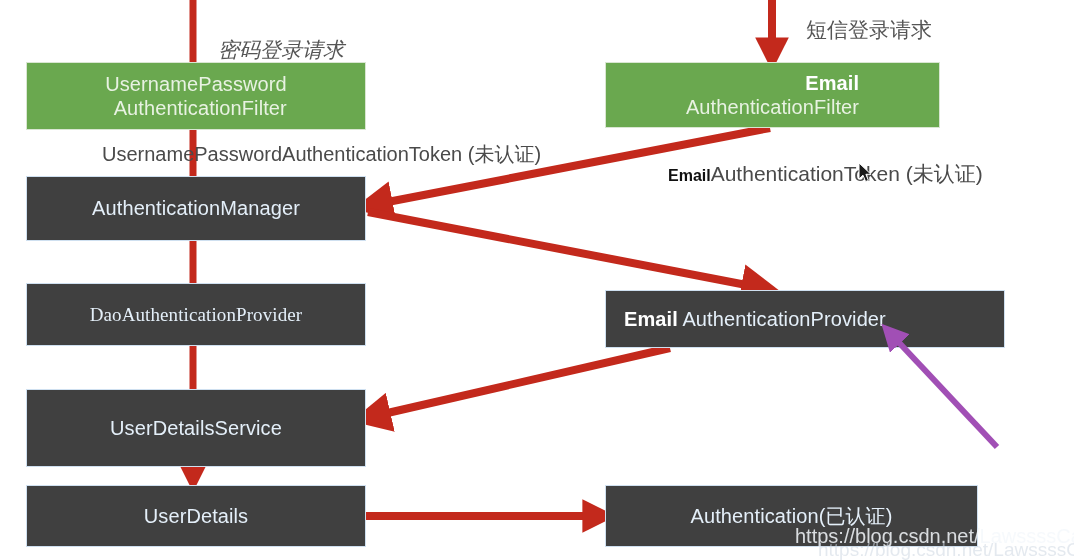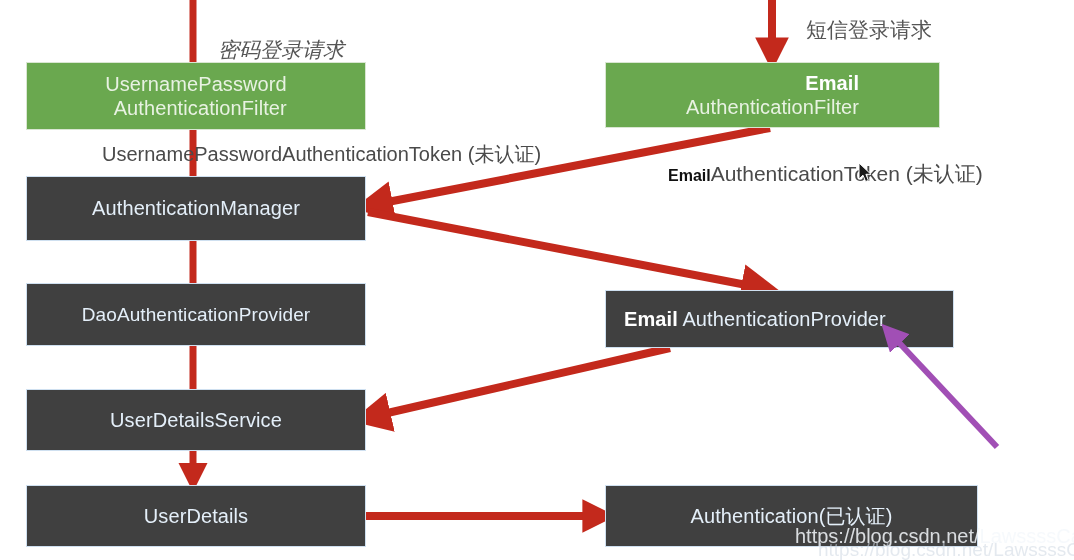--- a/index.html
+++ b/index.html
@@ -40,7 +40,7 @@
     font-weight: 400;
     letter-spacing: .1px;
   }
-  .node .txt.smaller { font-size: 19px; }
+  .node .txt.smaller { font-size: 19px; font-family: Liberation Serif, serif; }
   .bold-white {
     font-weight: bold;
     color: #ffffff;

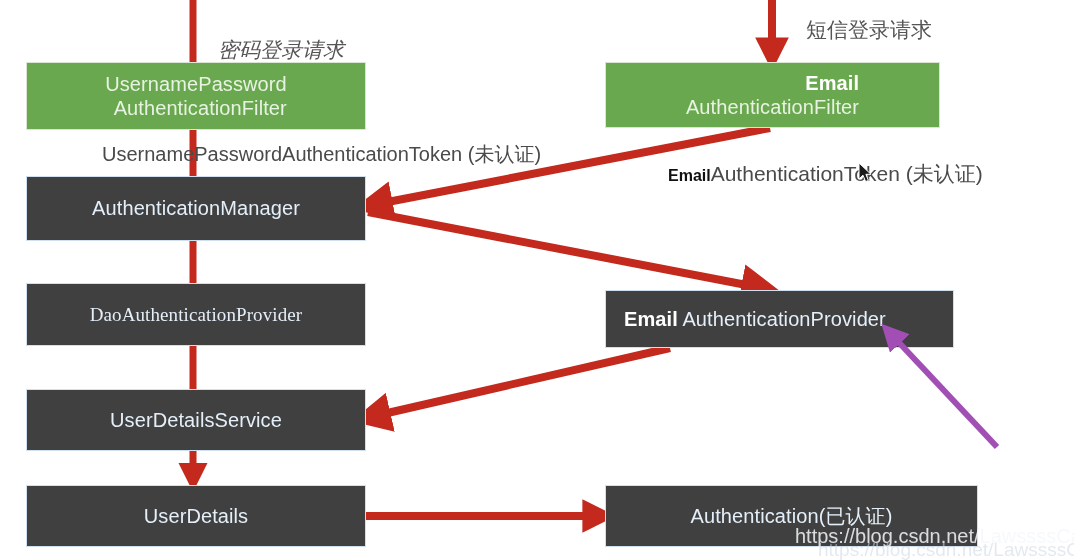--- a/index.html
+++ b/index.html
@@ -155,7 +155,7 @@
     <span class="txt smaller">DaoAuthenticationProvider</span>
   </div>
 
-  <div class="node blue" style="left:605px; top:290px; width:349px; height:58px; justify-content:flex-start; padding-left:18px;">
+  <div class="node blue" style="left:605px; top:290px; width:400px; height:58px; justify-content:flex-start; padding-left:18px;">
     <span class="txt"><span class="bold-white">Email</span> <span>AuthenticationProvider</span></span>
   </div>
 

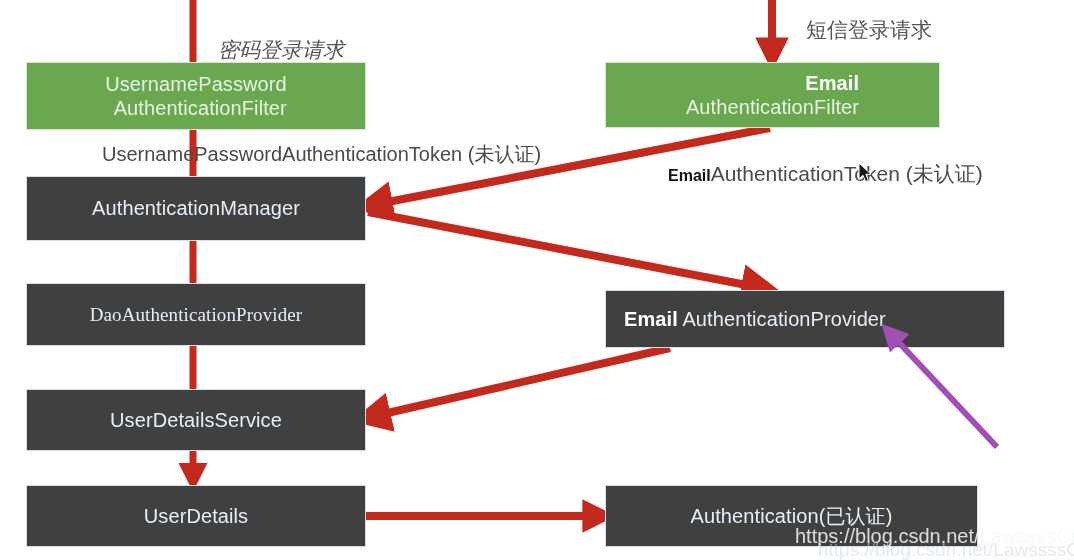--- a/index.html
+++ b/index.html
@@ -159,7 +159,7 @@
     <span class="txt"><span class="bold-white">Email</span> <span>AuthenticationProvider</span></span>
   </div>
 
-  <div class="node blue" style="left:26px; top:389px; width:340px; height:62px;">
+  <div class="node blue" style="left:26px; top:389px; width:340px; height:78px;">
     <span class="txt">UserDetailsService</span>
   </div>
 

